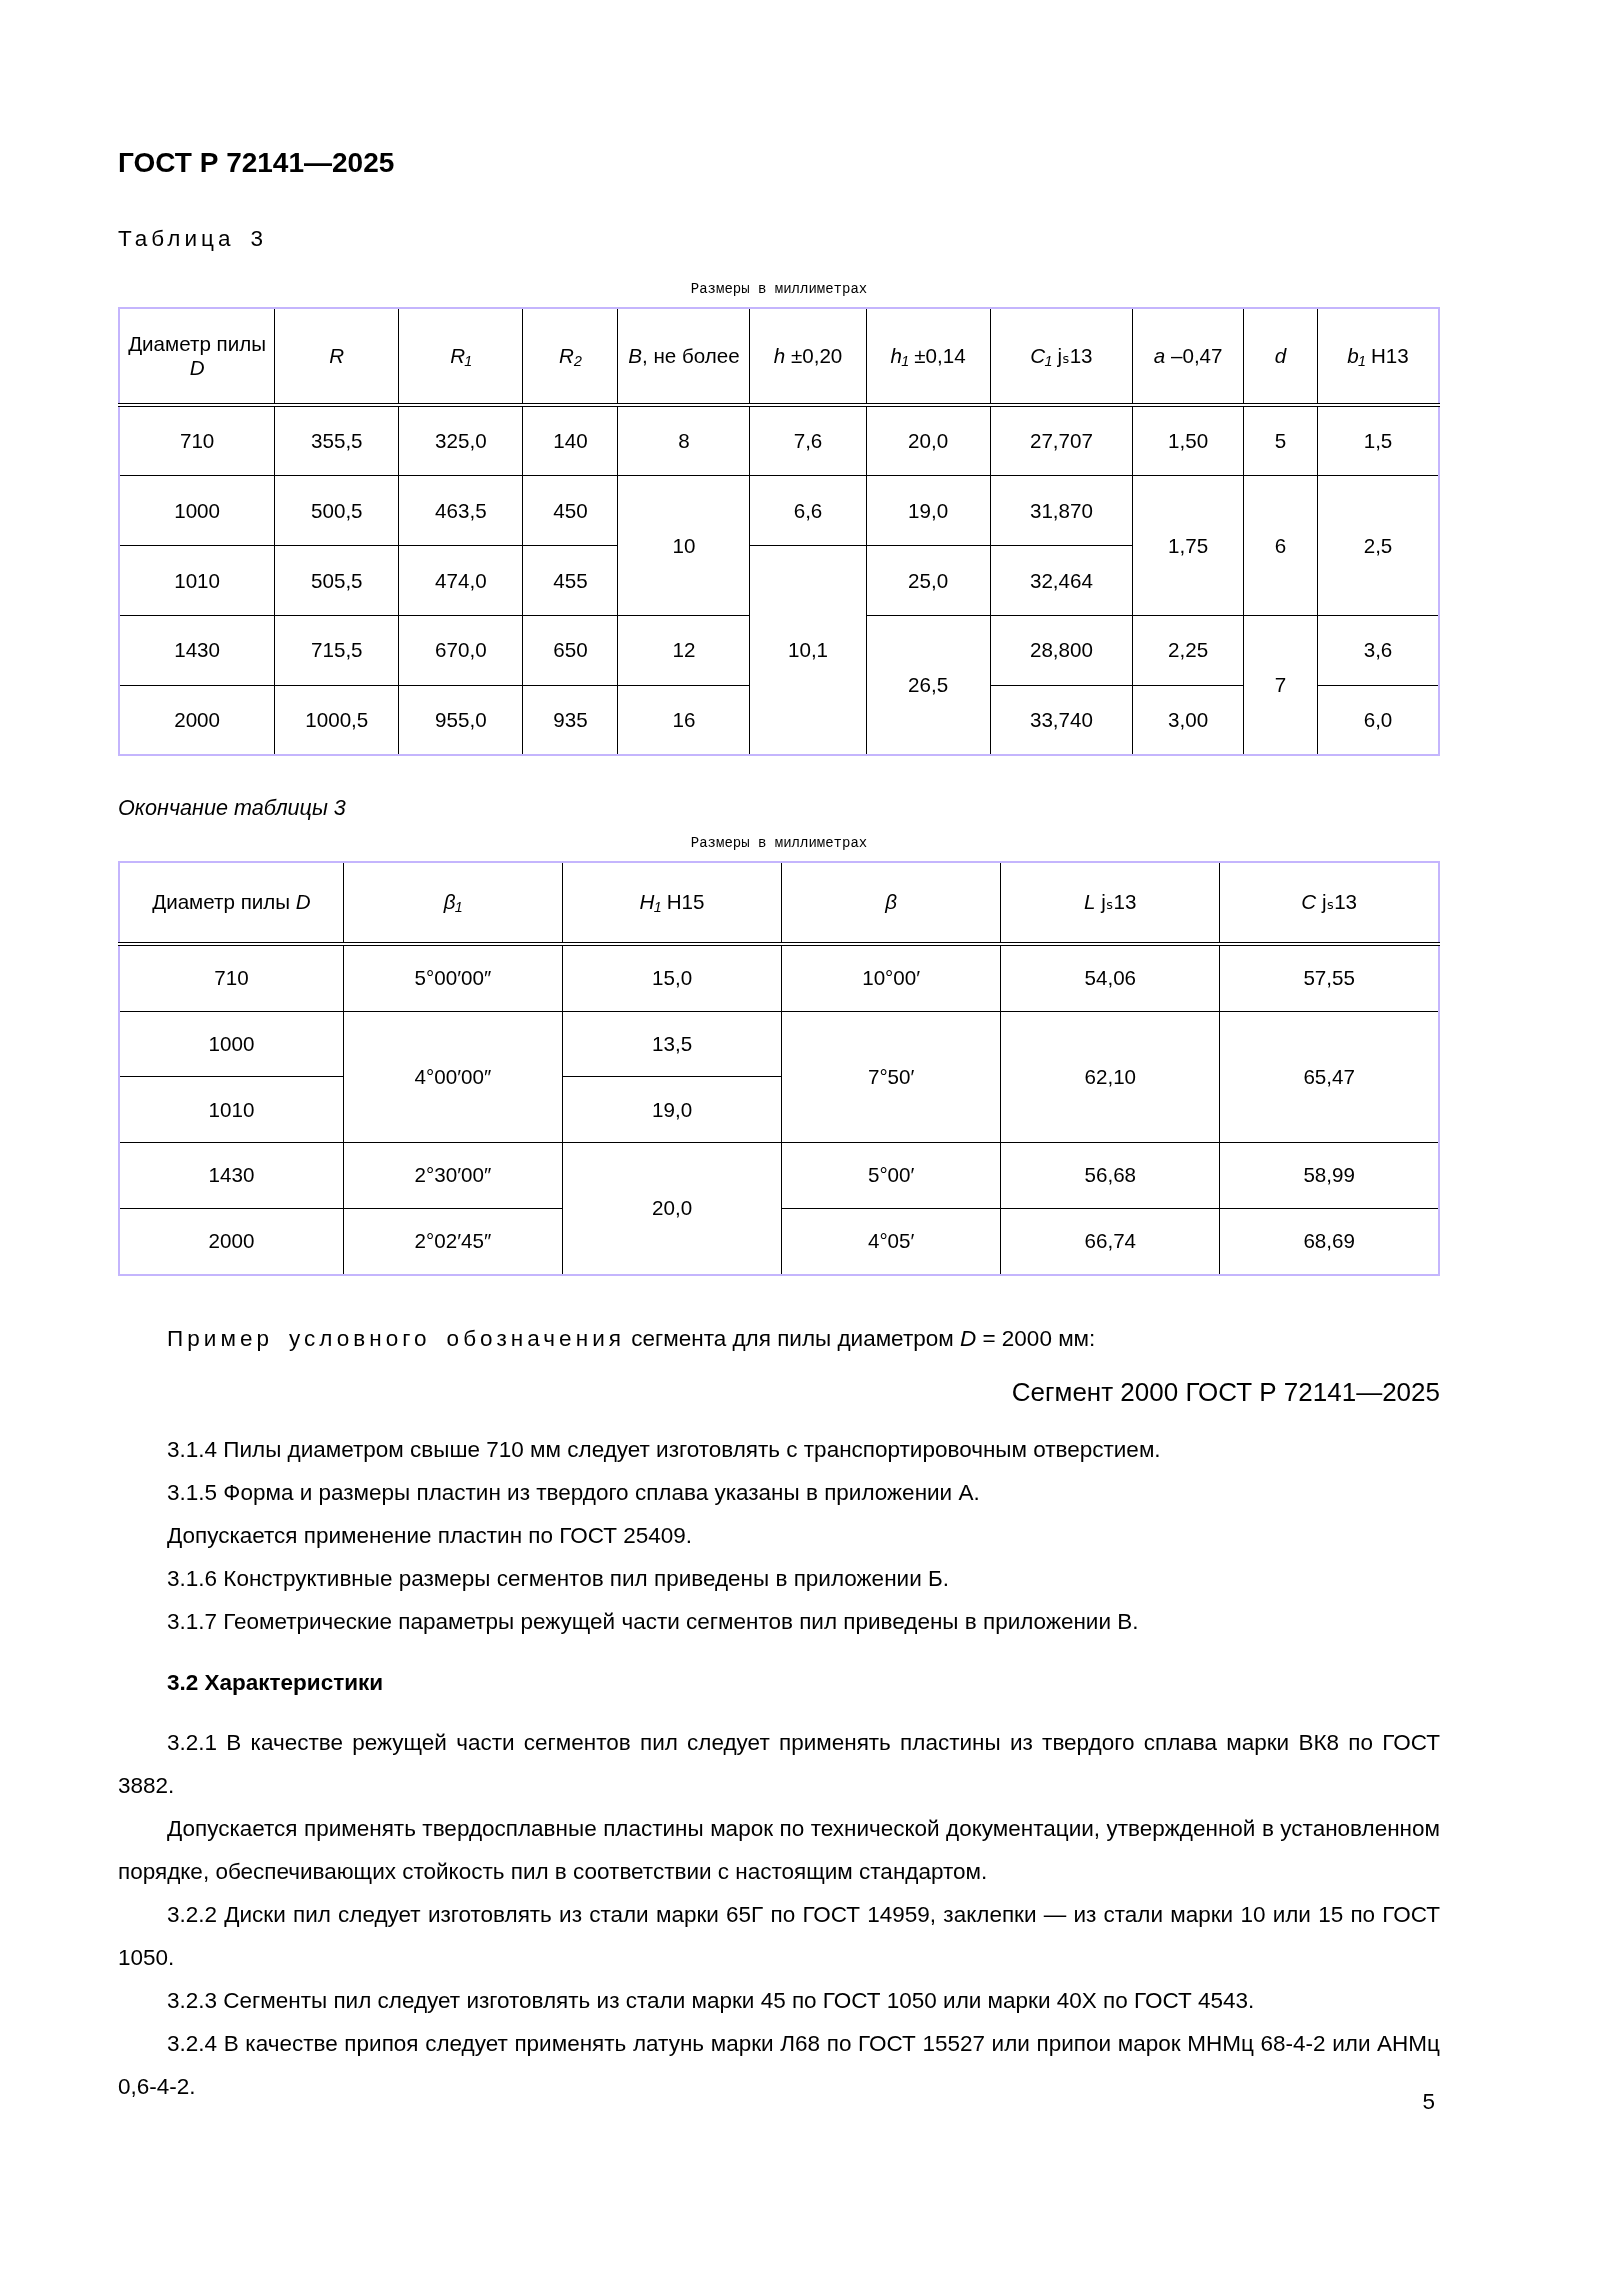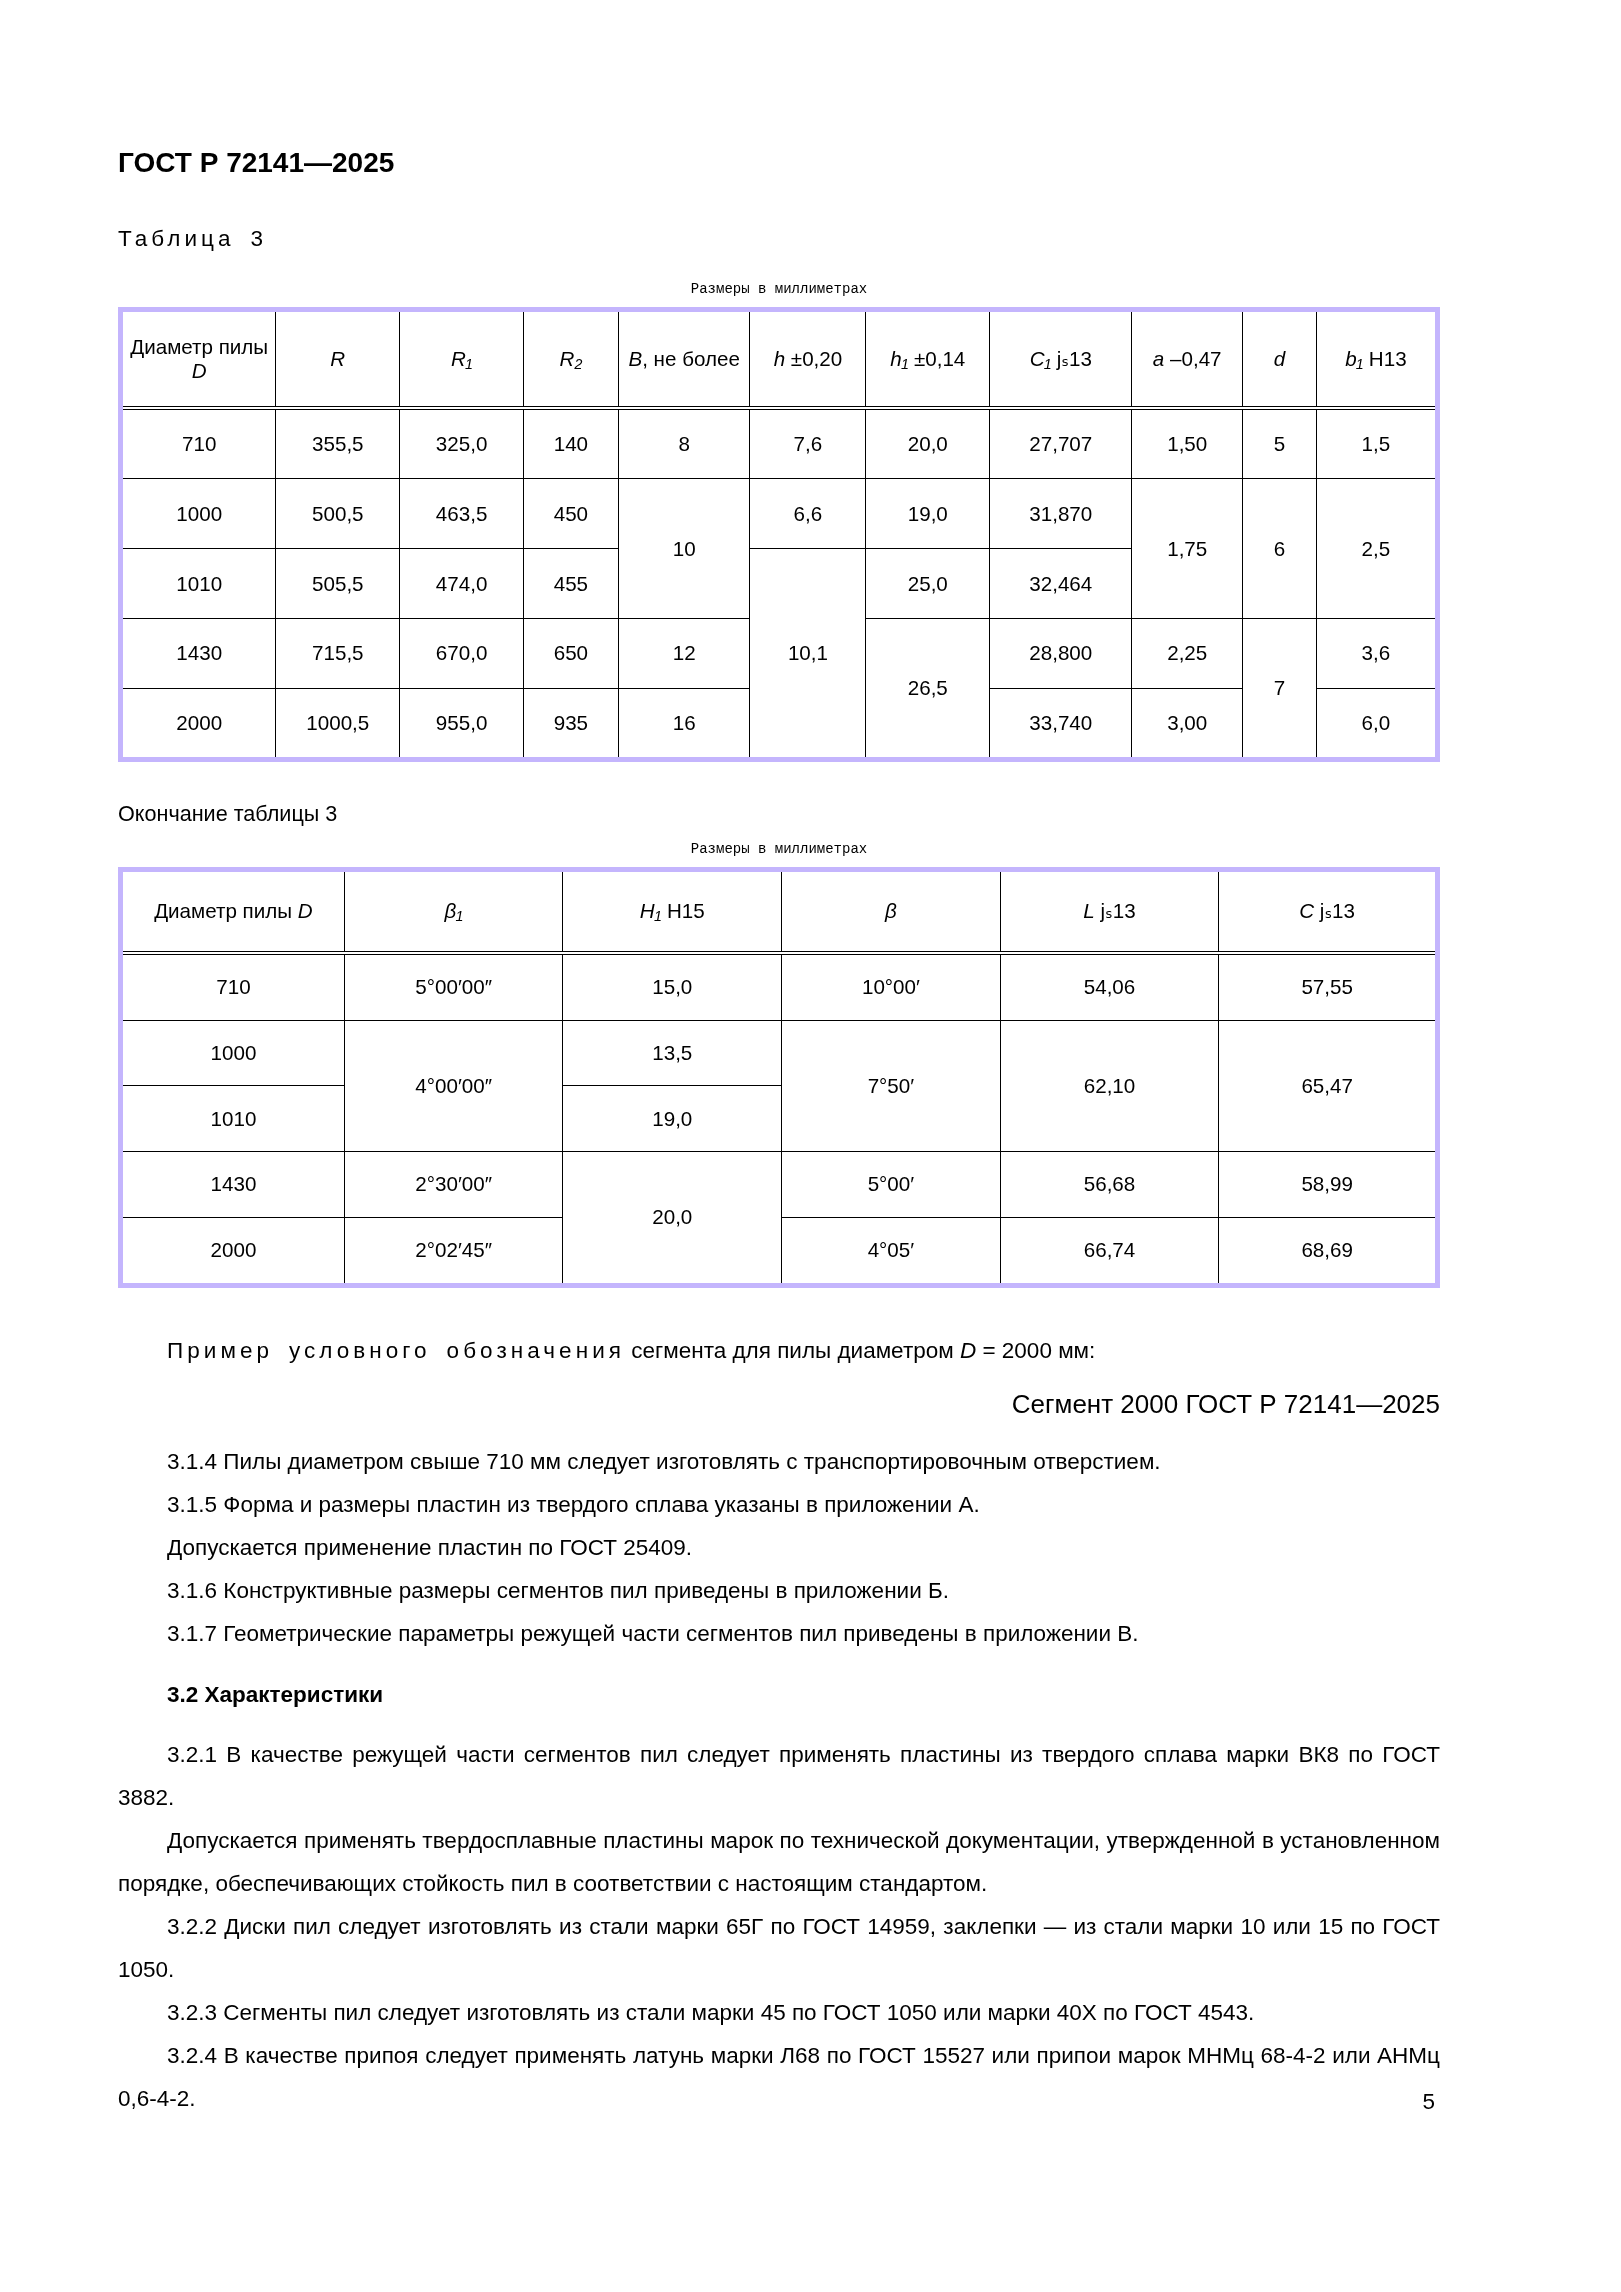--- a/index.html
+++ b/index.html
@@ -12,7 +12,7 @@
   .table-caption{font-size:22.5px;margin:0 0 29px 0;}
   .spaced{letter-spacing:0.18em;word-spacing:0.25em;margin-top:45px;}
   .units{font-size:14px;text-align:center;margin:0 0 9.8px 0;font-family:Liberation Mono, monospace;}
-  table.gtable{width:100%;border-collapse:collapse;font-size:20.6px;table-layout:fixed;border:5px solid #c4b5fd;}
+  table.gtable{width:100%;border-collapse:collapse;font-size:20.6px;table-layout:fixed;border:2px solid #c4b5fd;}
   table.gtable th,table.gtable td{
     border:1px solid #000;text-align:center;vertical-align:middle;
     padding:3.9px 5.9px;font-weight:normal;word-wrap:break-word;

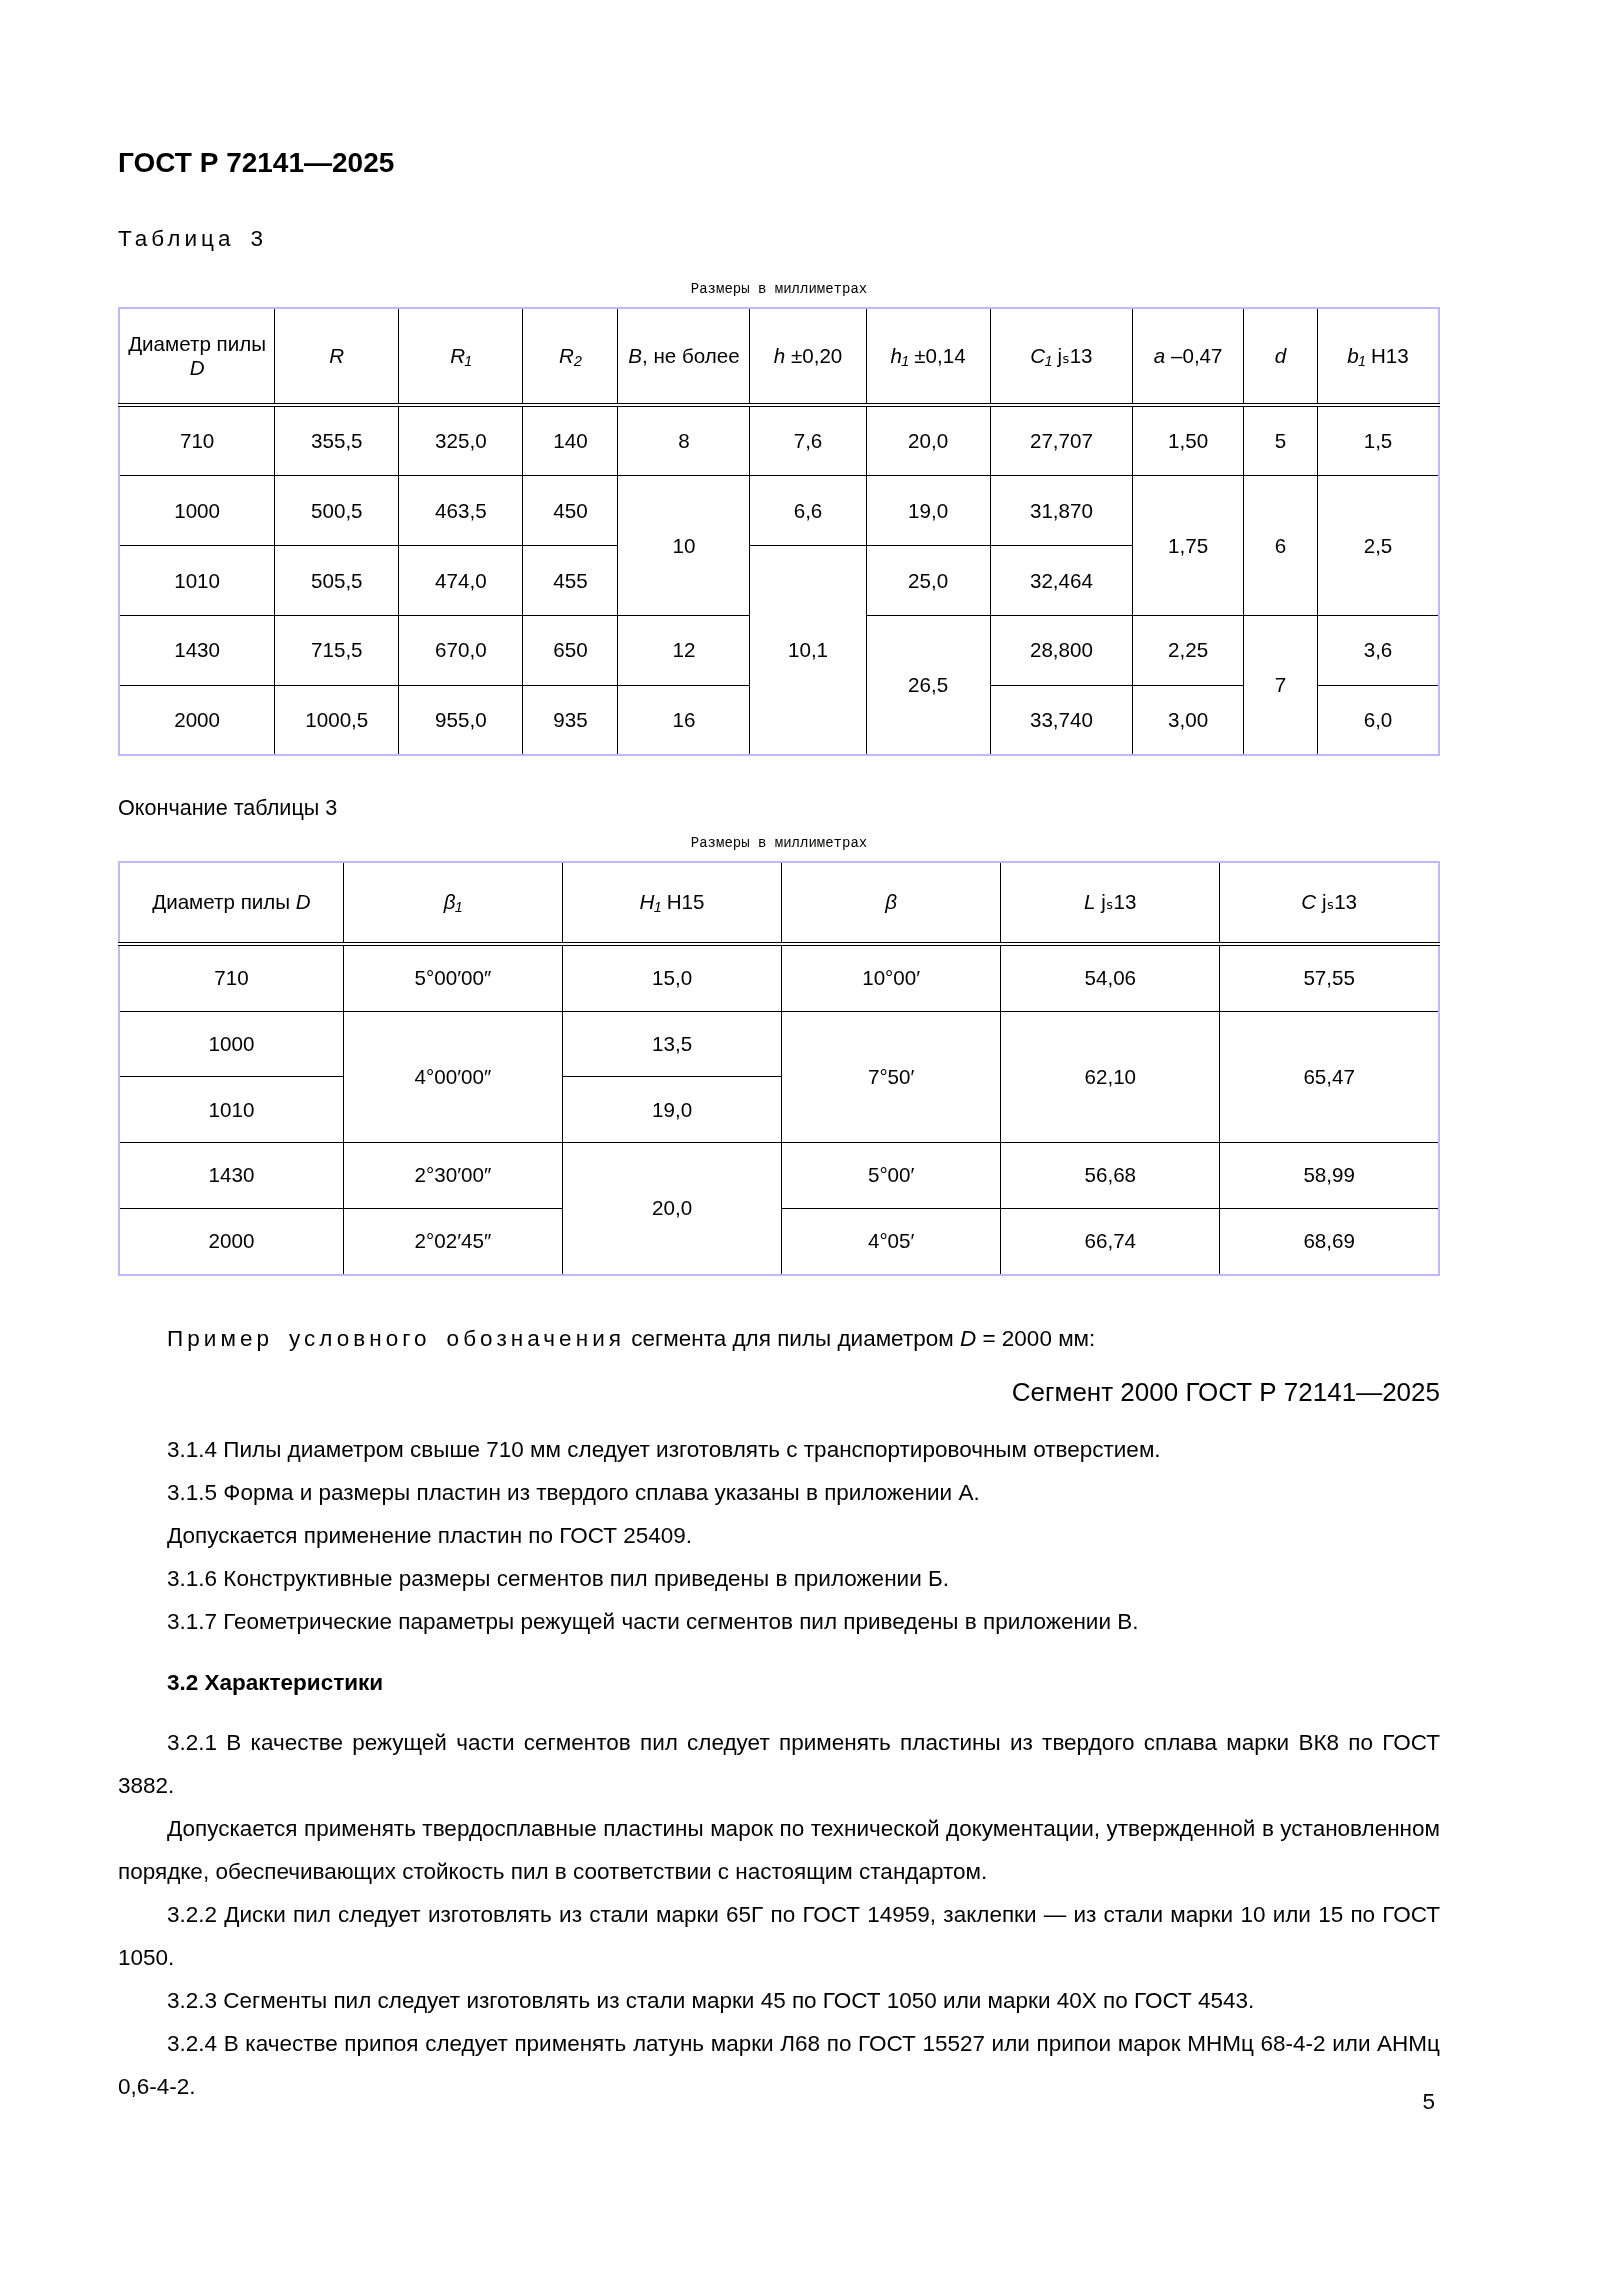--- a/index.html
+++ b/index.html
@@ -23,7 +23,7 @@
   table.t2 thead th{height:71px;}
   table.t2 tbody td{height:57px;}
   .sym{font-style:italic;}
-  .cont-caption{font-size:21.6px;margin:39px 0 13.7px 0;}
+  .cont-caption{font-style:italic;font-size:21.6px;margin:39px 0 13.7px 0;}
   .para{font-size:22.5px;line-height:43px;text-align:justify;text-indent:49px;margin:0;}
   .example{margin-top:41px;}
   .designation{font-size:26px;line-height:43px;text-align:right;margin:11.8px 0 13.7px 0;}

